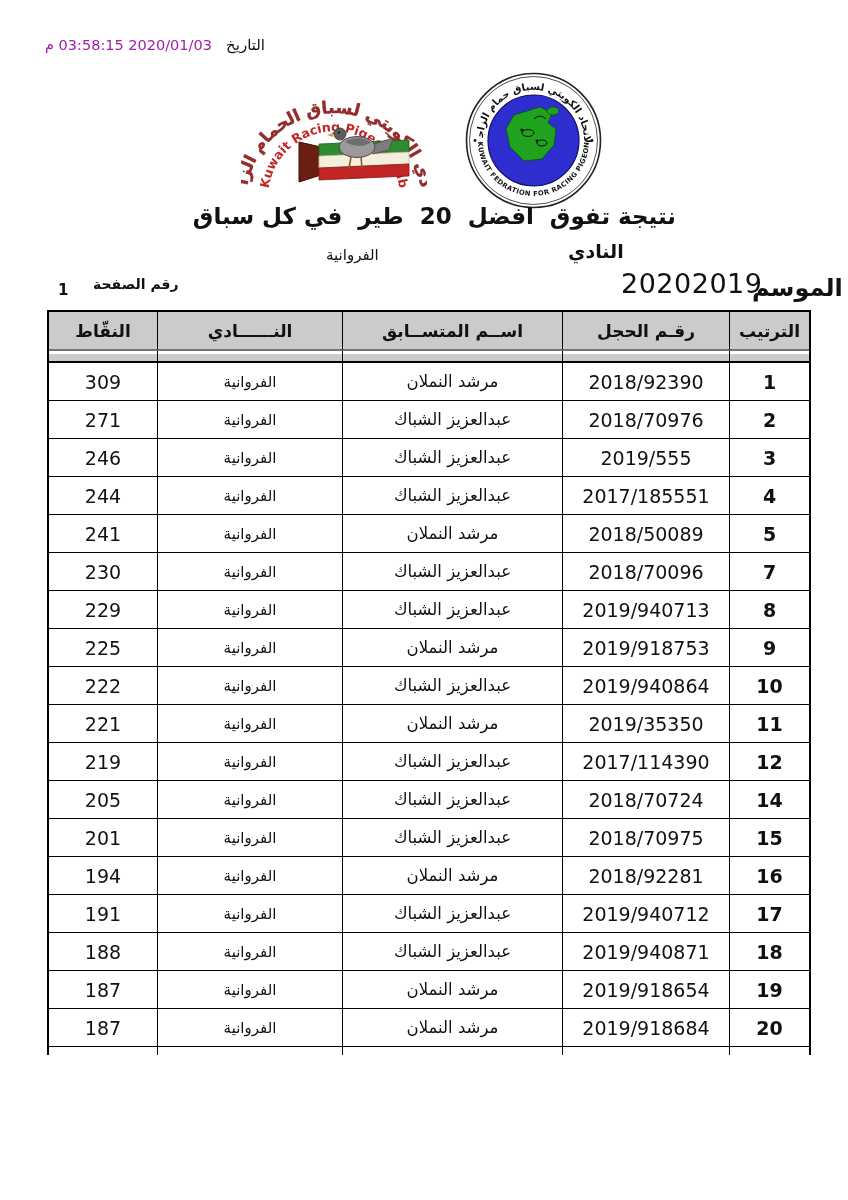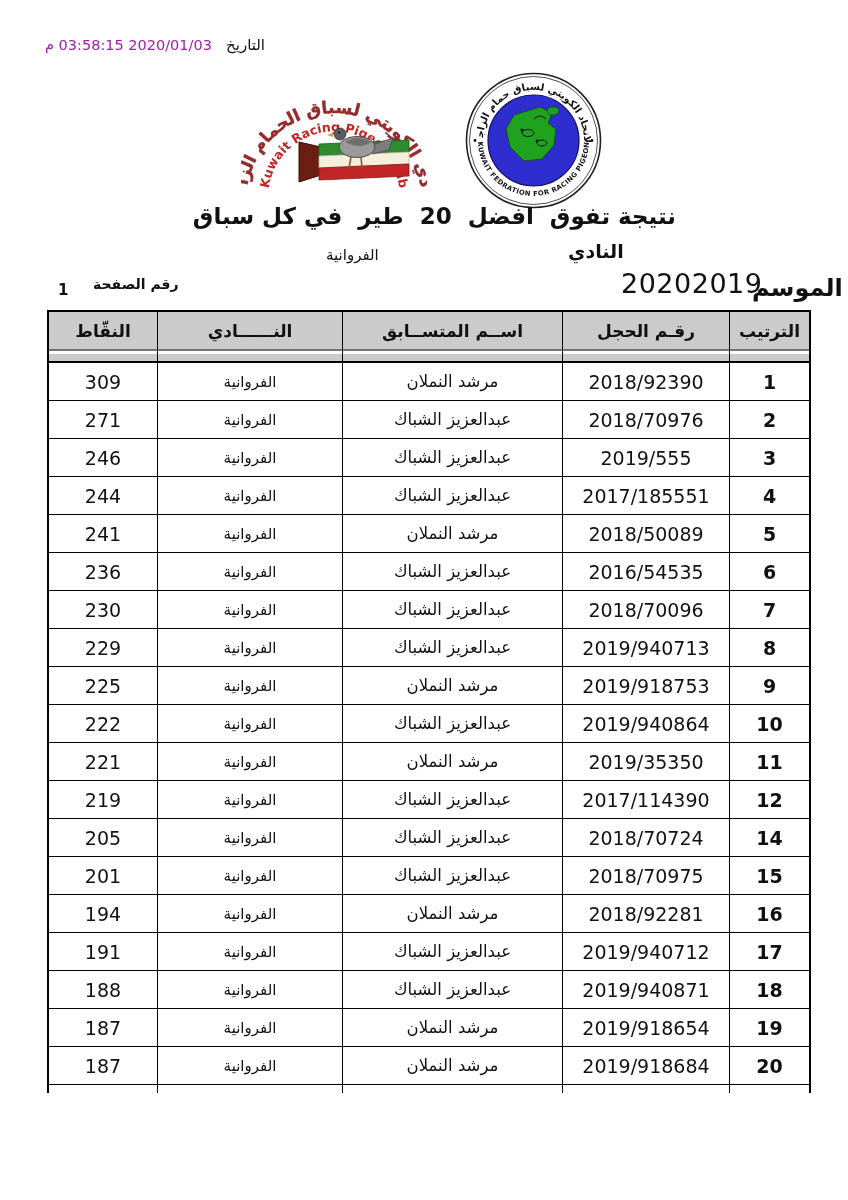--- a/index.html
+++ b/index.html
@@ -226,13 +226,6 @@
         <td class="c-rank">5</td>
       </tr>
       <tr class="row">
-        <td class="c-points">236</td>
-        <td class="c-club">الفروانية</td>
-        <td class="c-name">عبدالعزيز الشباك</td>
-        <td class="c-ring">2016/54535</td>
-        <td class="c-rank">6</td>
-      </tr>
-      <tr class="row">
         <td class="c-points">230</td>
         <td class="c-club">الفروانية</td>
         <td class="c-name">عبدالعزيز الشباك</td>

